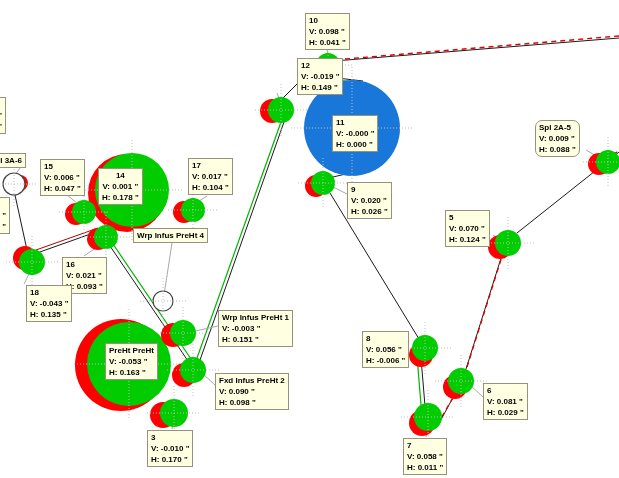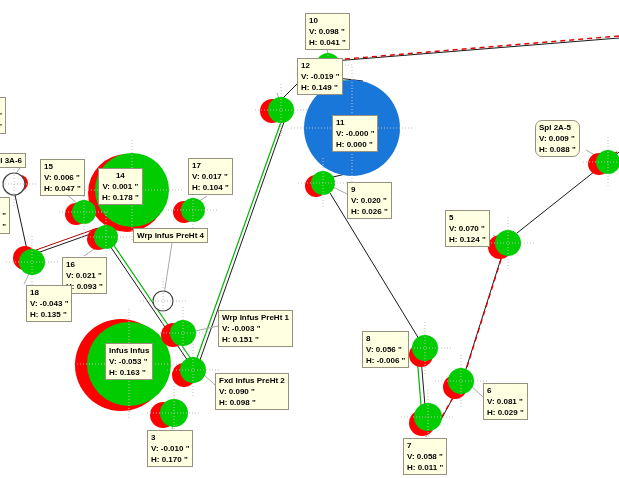--- a/index.html
+++ b/index.html
@@ -252,7 +252,7 @@
         <div class="lbl-line">H: 0.135 "</div>
       </div>
       <div class="meas-label" style="left: 105px; top: 343px;">
-        <div class="lbl-line">Infus Infus</div>
+        <div class="lbl-line">PreHt PreHt</div>
         <div class="lbl-line">V: -0.053 "</div>
         <div class="lbl-line">H: 0.163 "</div>
       </div>

